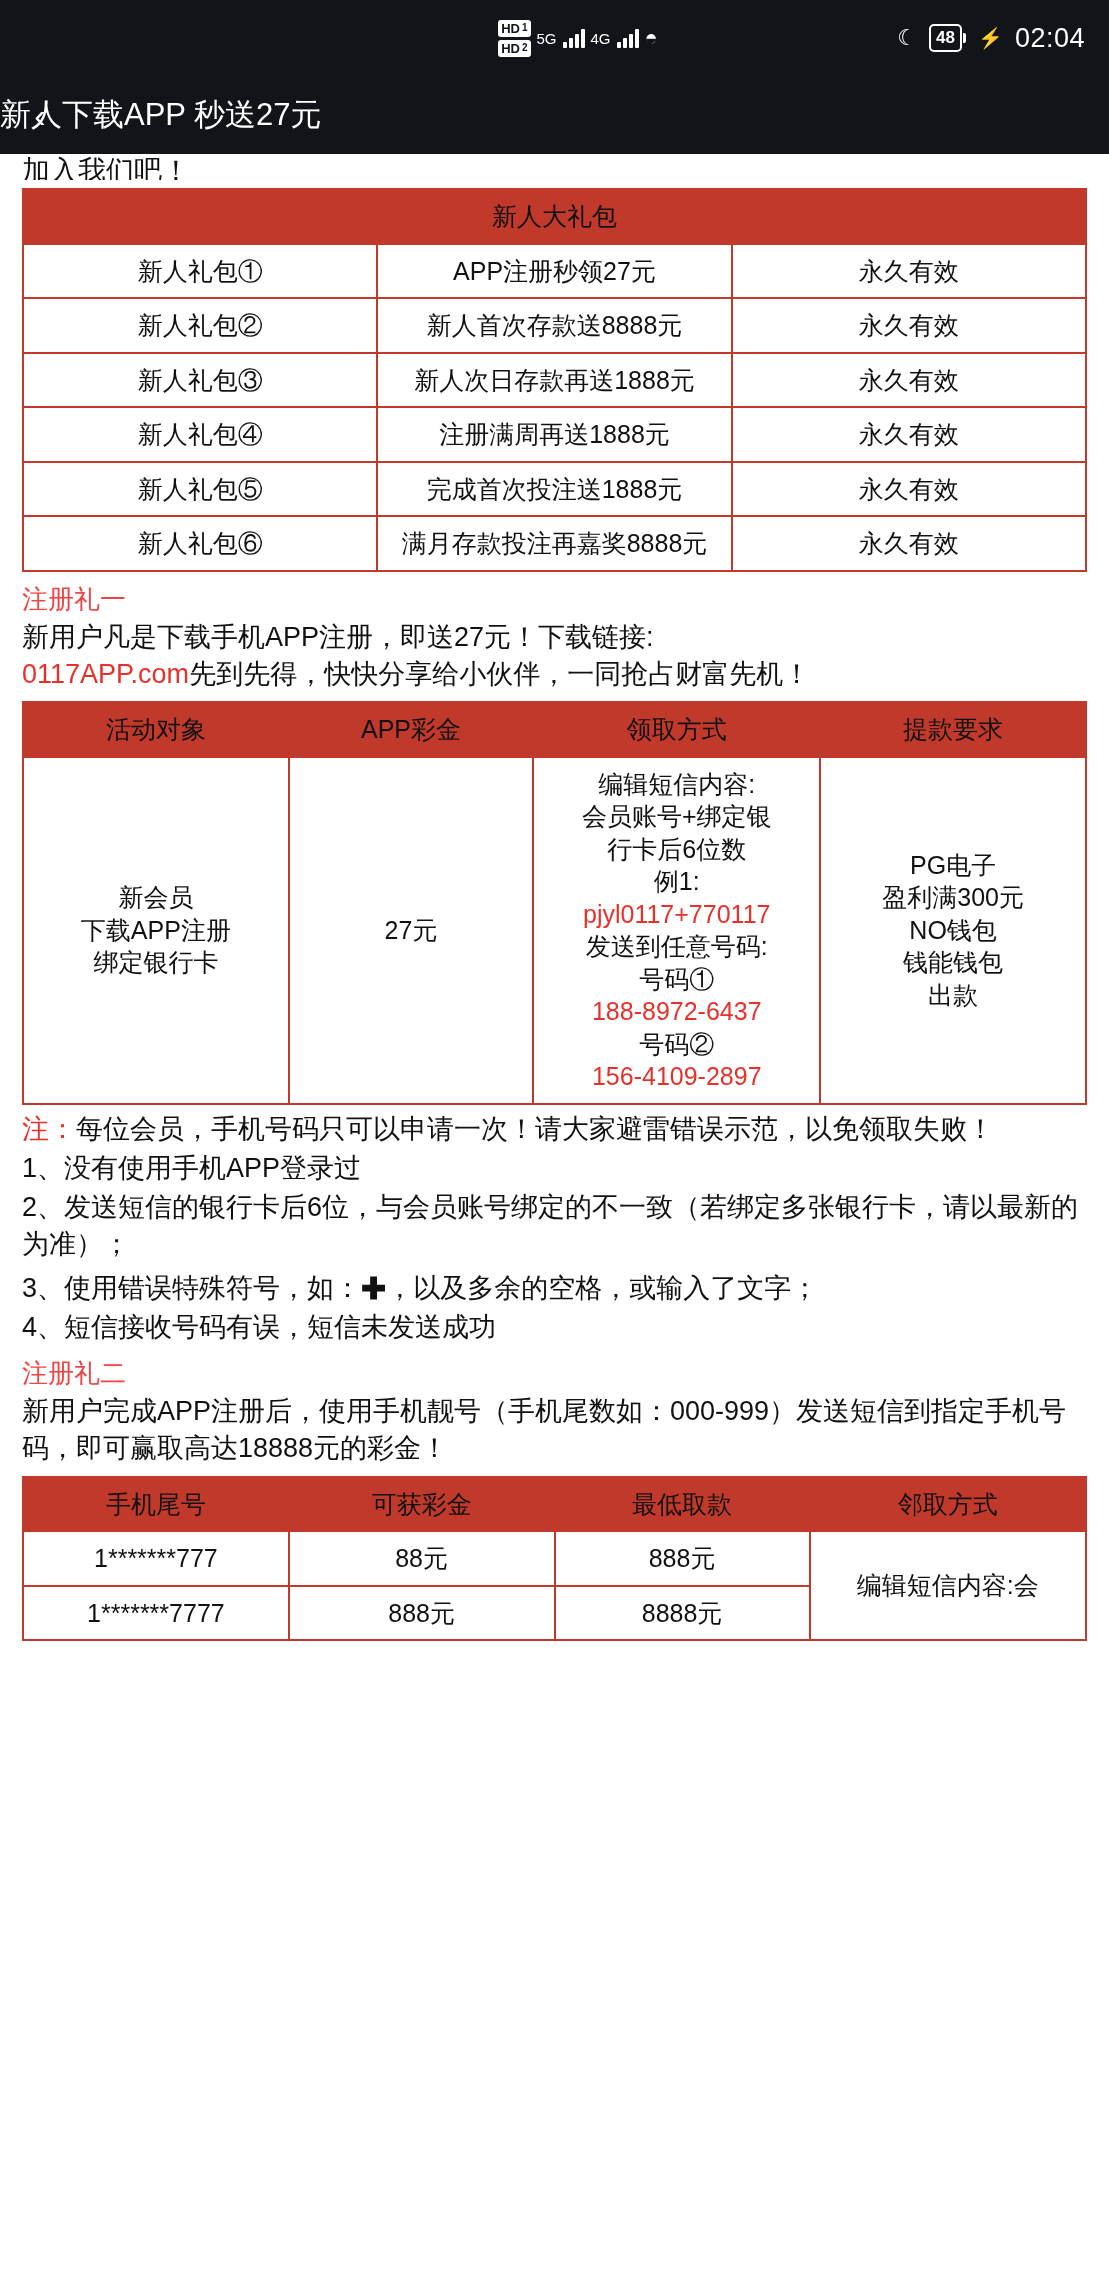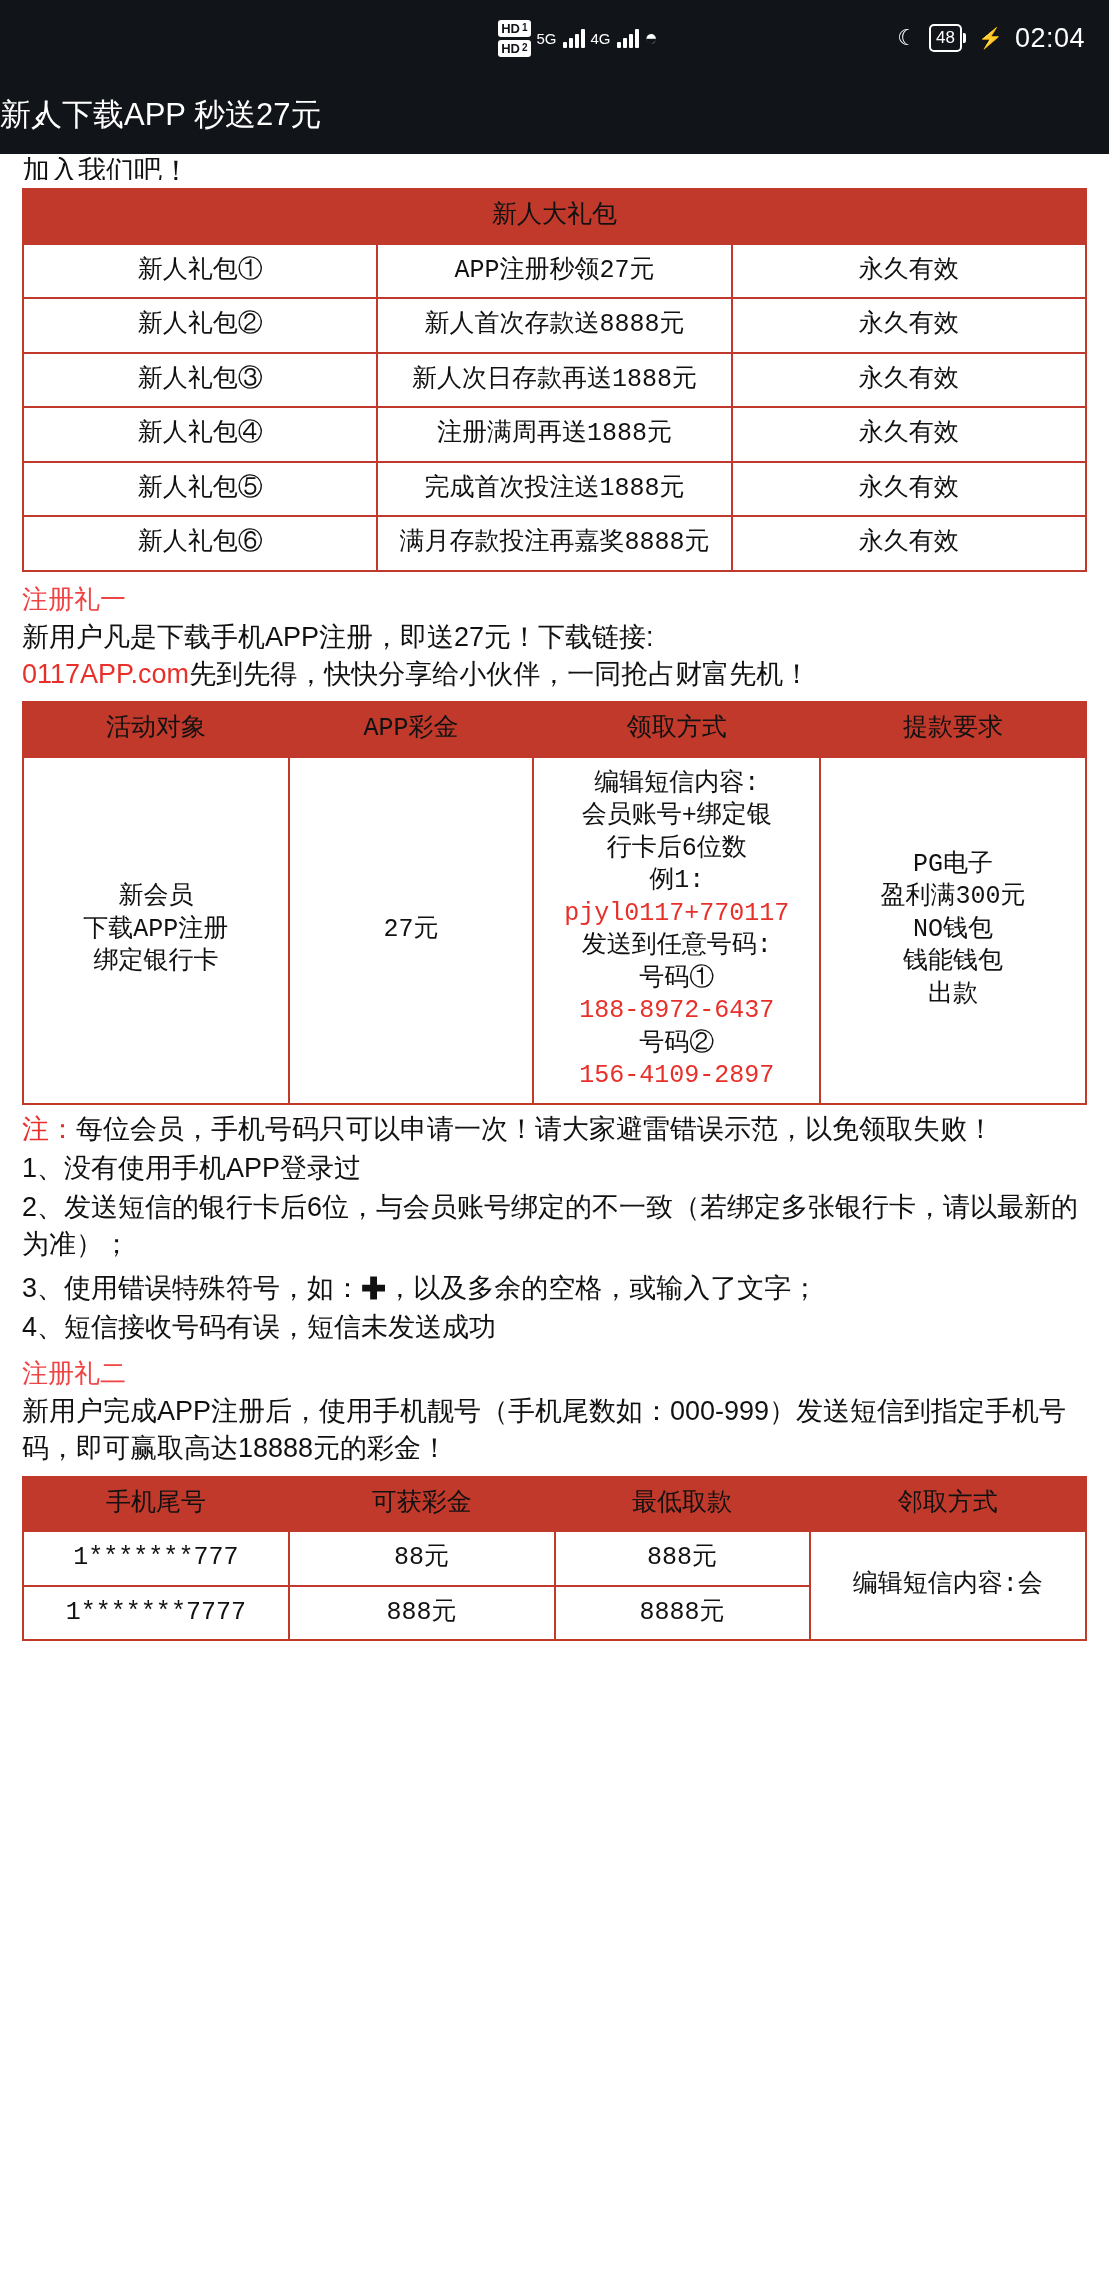--- a/index.html
+++ b/index.html
@@ -81,7 +81,7 @@
     padding: 3px 5px;
     font-size: 17px;
     line-height: 1.1;
-    font-weight: normal;
+    font-weight: bold;
   }
   .batt-cap { width:3px; height:10px; background:#fff; border-radius:0 2px 2px 0; margin-left:1px; }
   .bolt { font-size: 20px; }

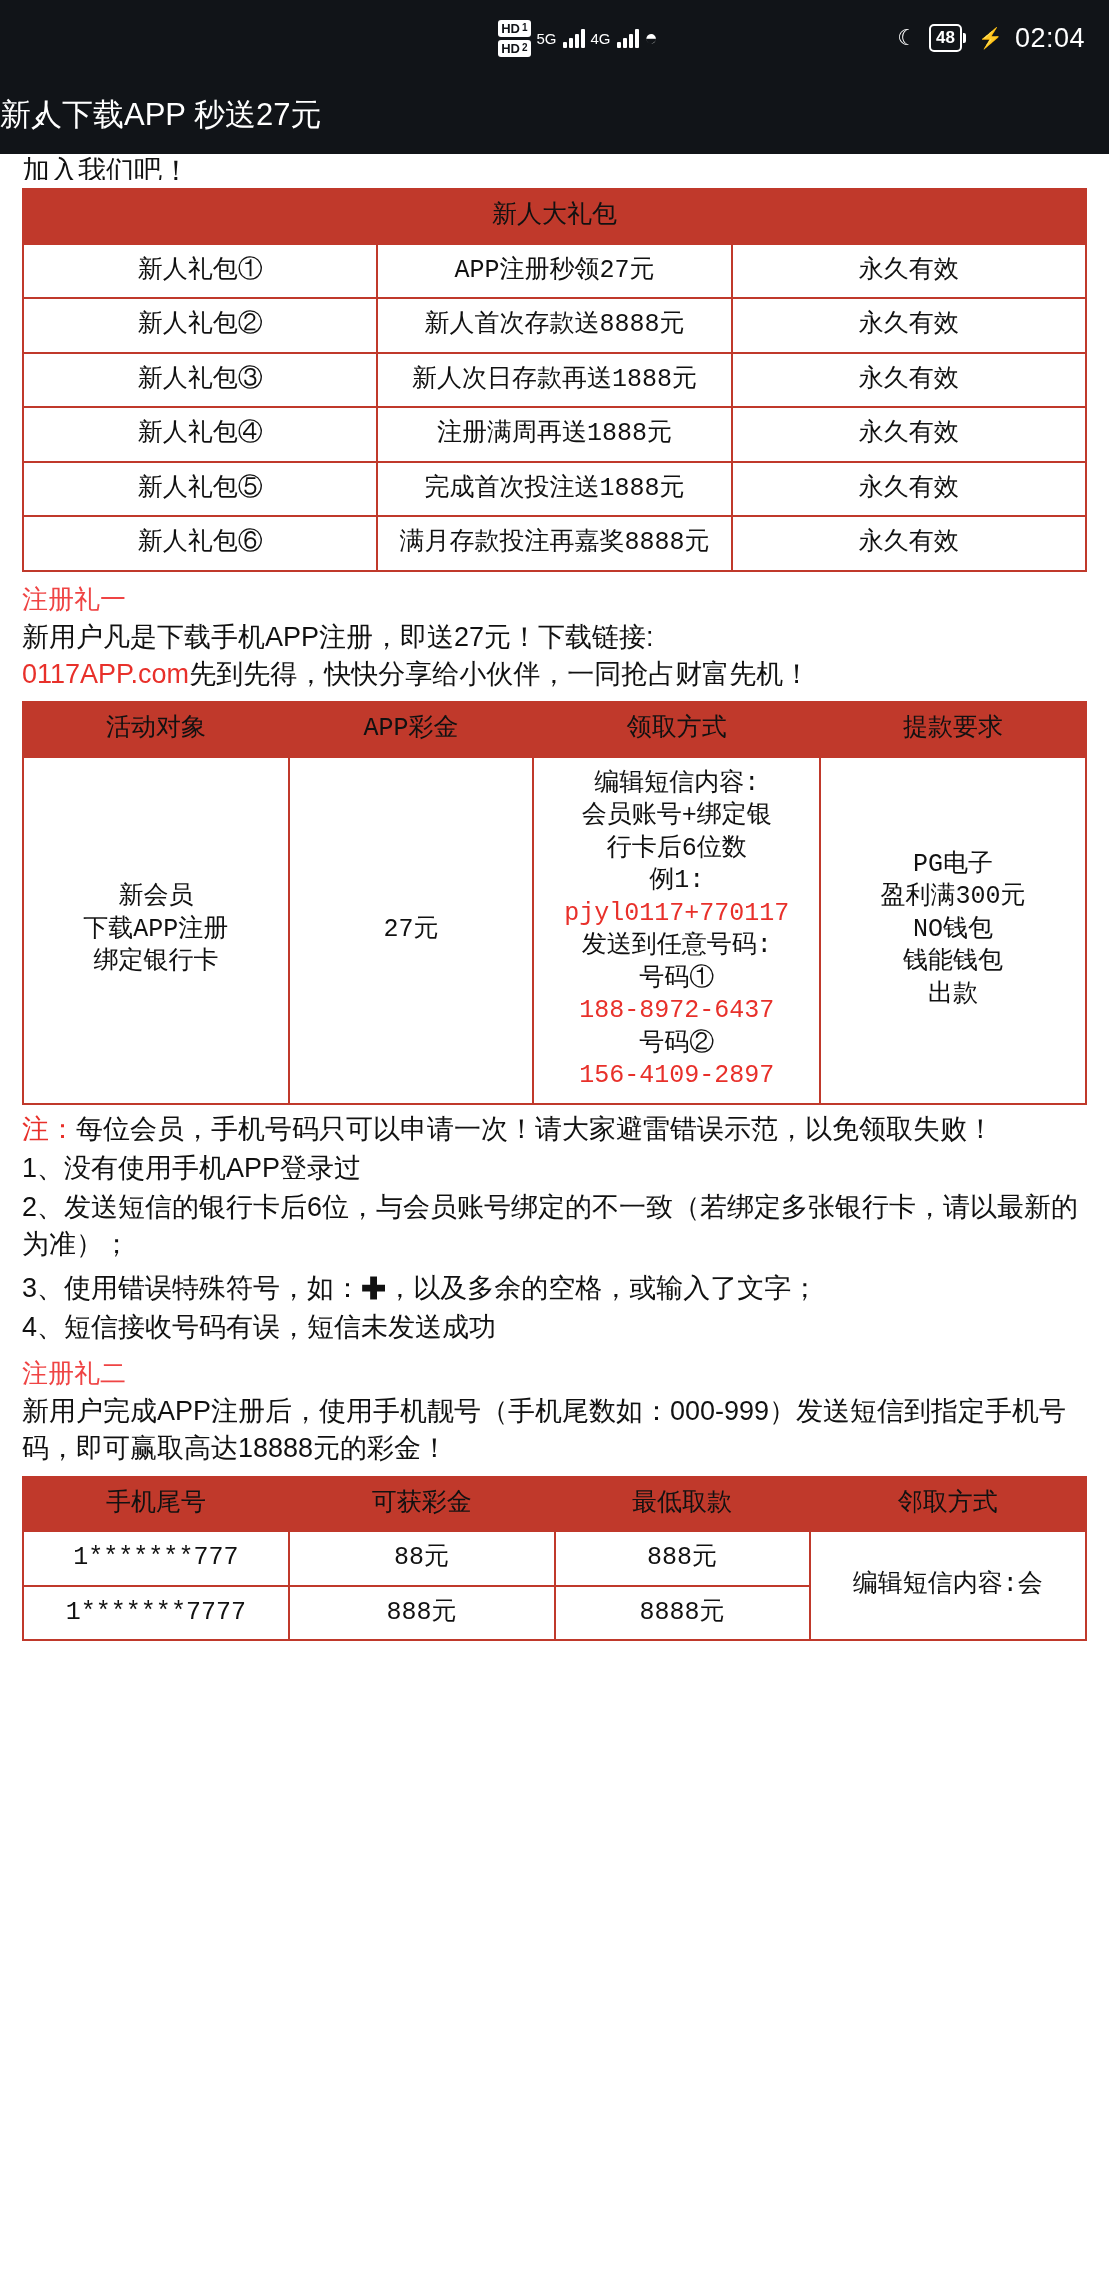--- a/index.html
+++ b/index.html
@@ -142,7 +142,6 @@
     line-height: 1.3;
     color: #111;
     font-weight: normal;
-    font-family: Liberation Mono, monospace;
   }
   .banner-row th {
     background: #c0392b;

